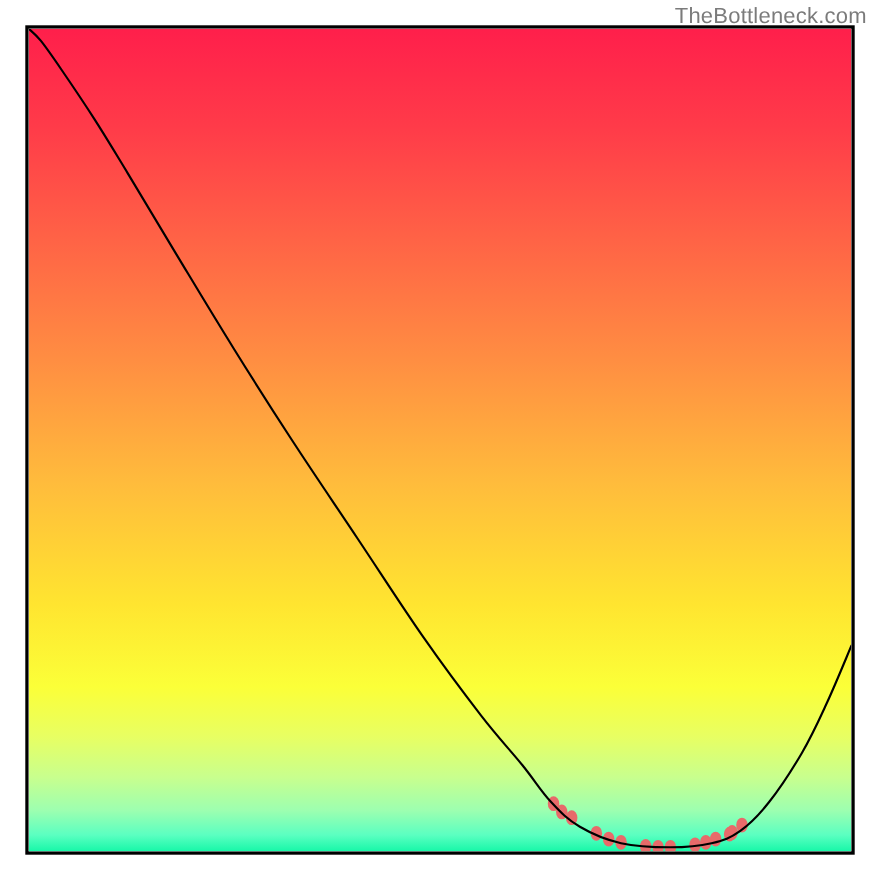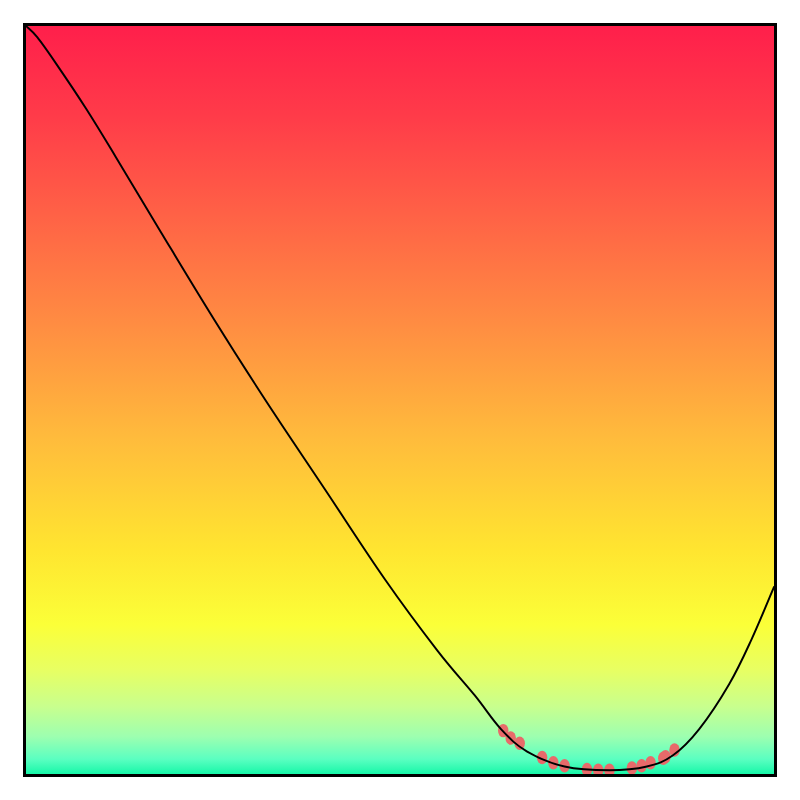--- a/index.html
+++ b/index.html
@@ -53,6 +53,7 @@
 <body>
 
 <div class="canvas">
+  <div class="watermark">TheBottleneck.com</div>
 
   <div class="plot-frame">
     <svg class="gradient" viewBox="0 0 100 100" preserveAspectRatio="none">

